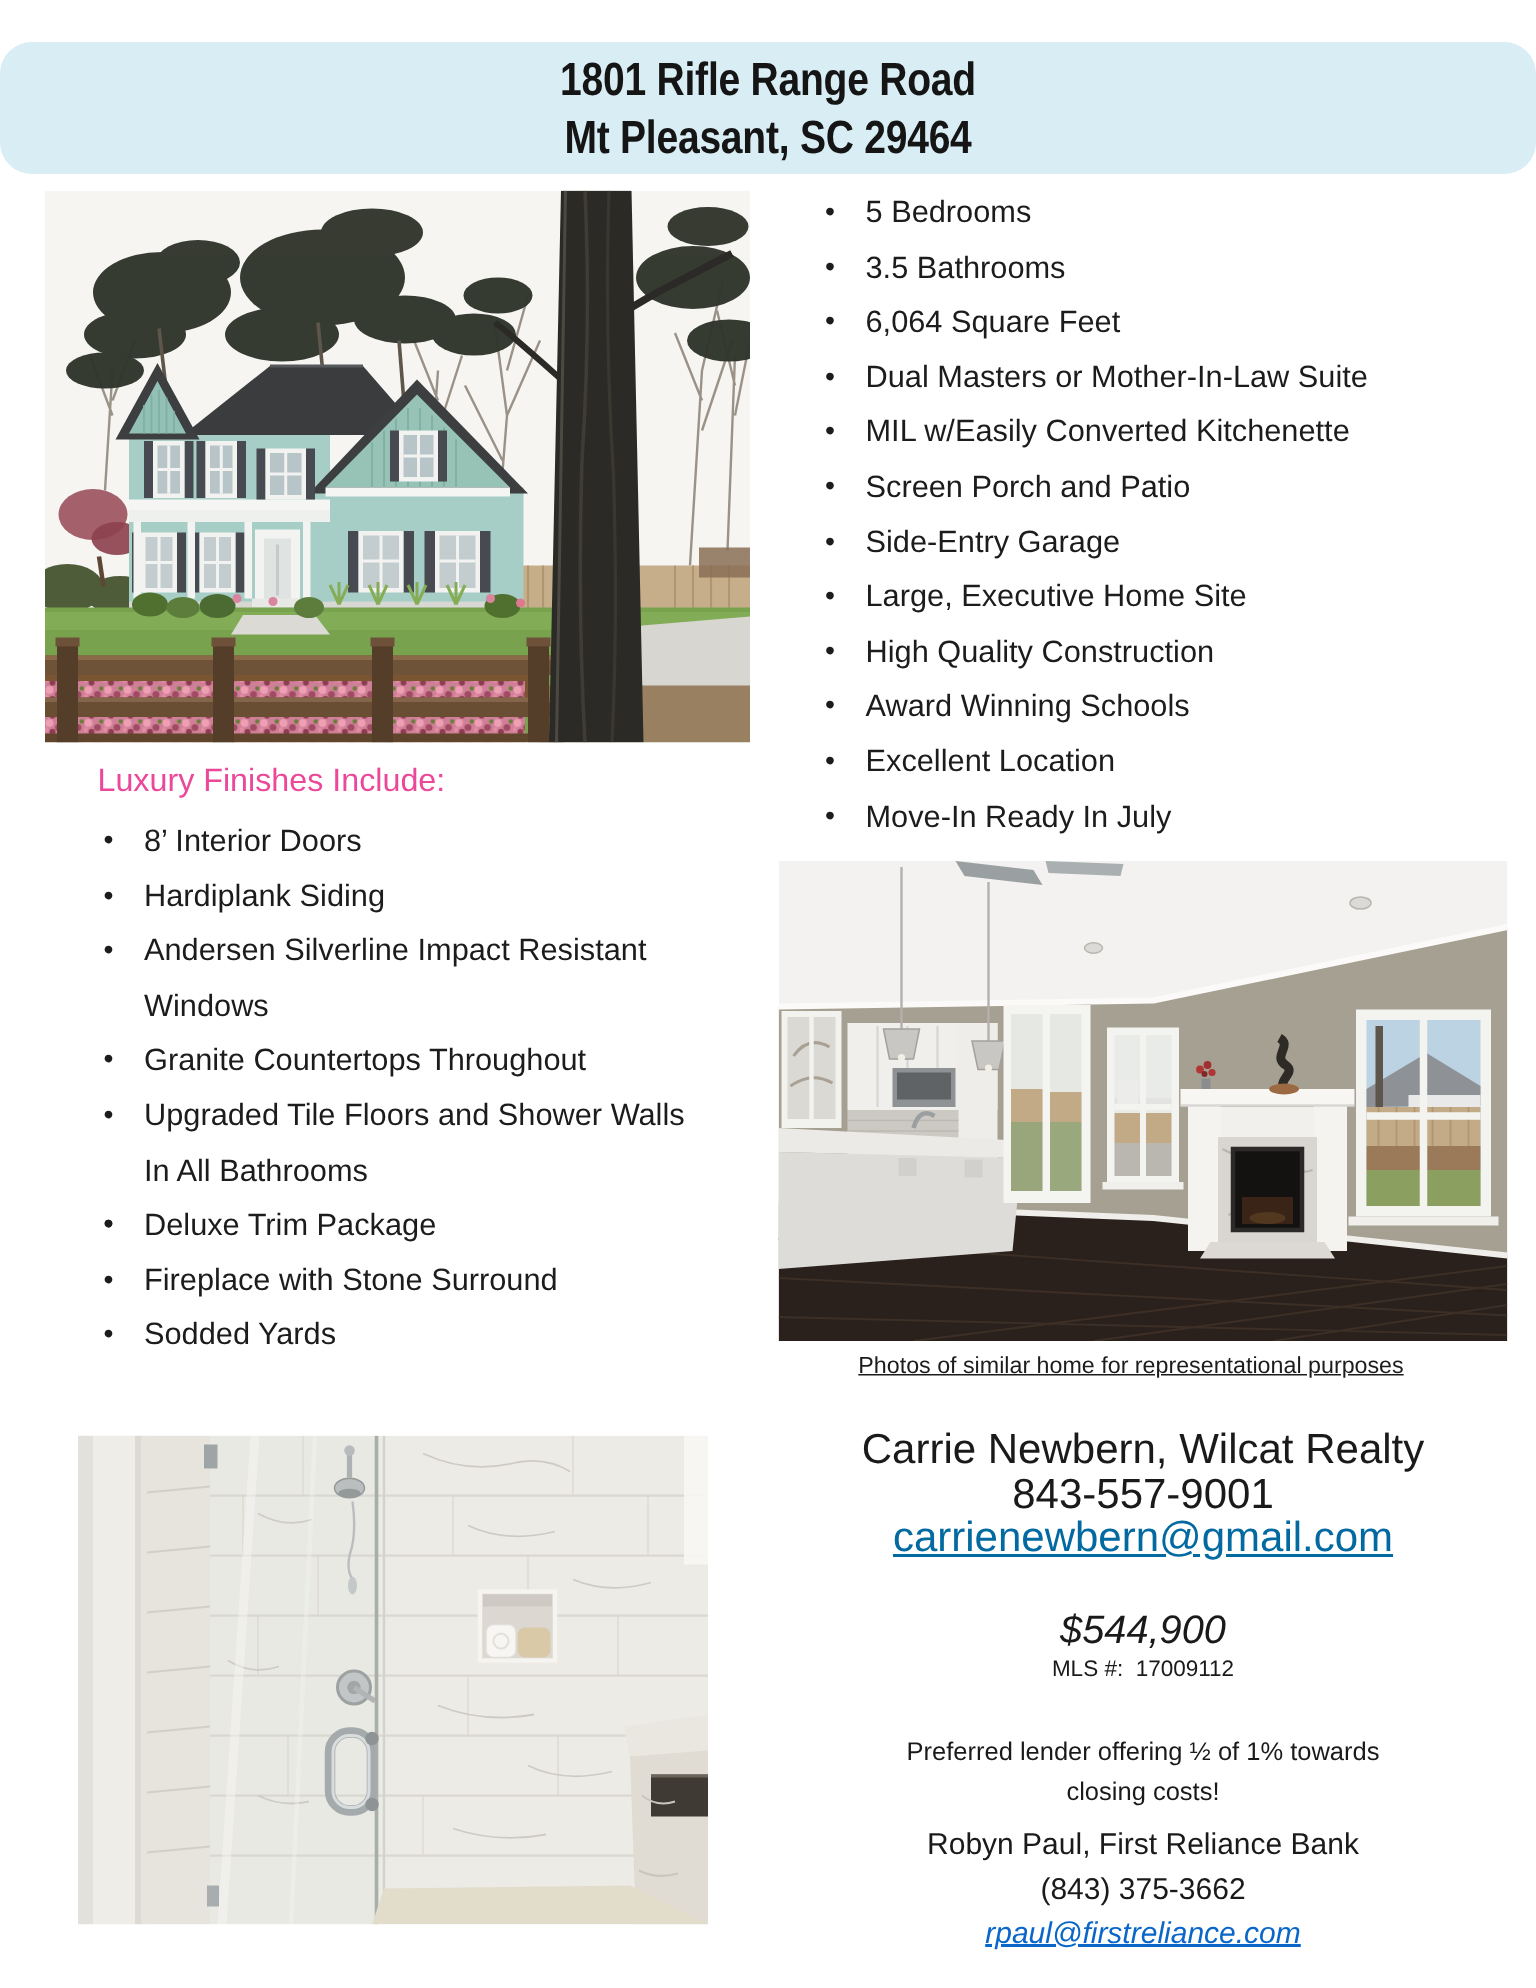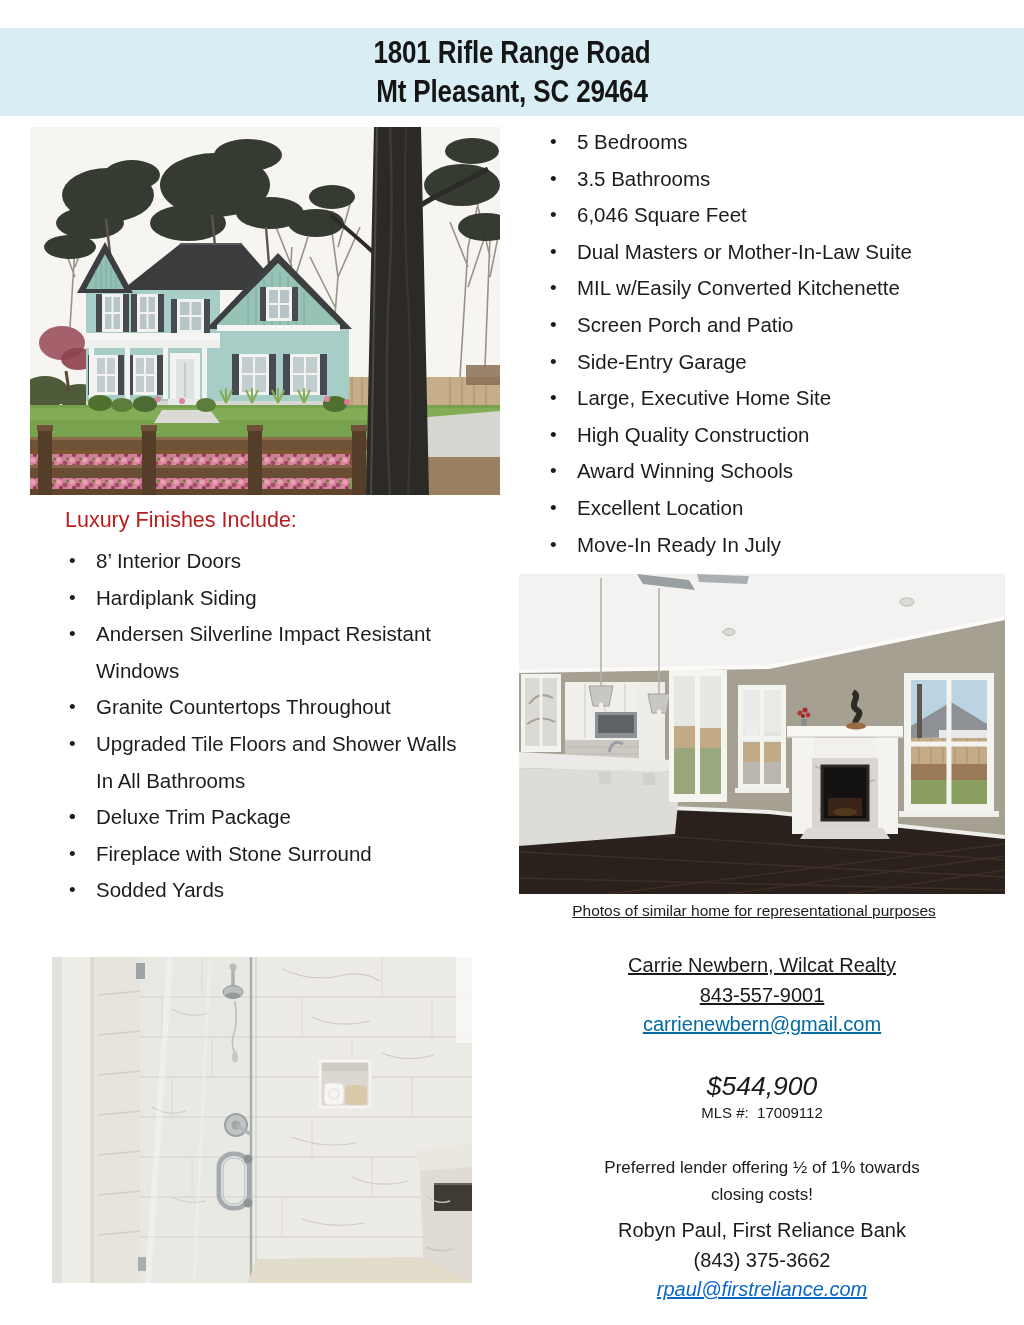--- a/index.html
+++ b/index.html
@@ -62,7 +62,7 @@
 
 <div class="page">
 
-  <div class="header-band" style="background-color: rgb(217, 238, 244);">
+  <div class="header-band" style="background-color: rgb(217, 238, 244); border-radius: 21px;">
     <div class="title-wrap">
       <div class="title-line">1801 Rifle Range Road</div>
       <div class="title-line">Mt Pleasant, SC 29464</div>

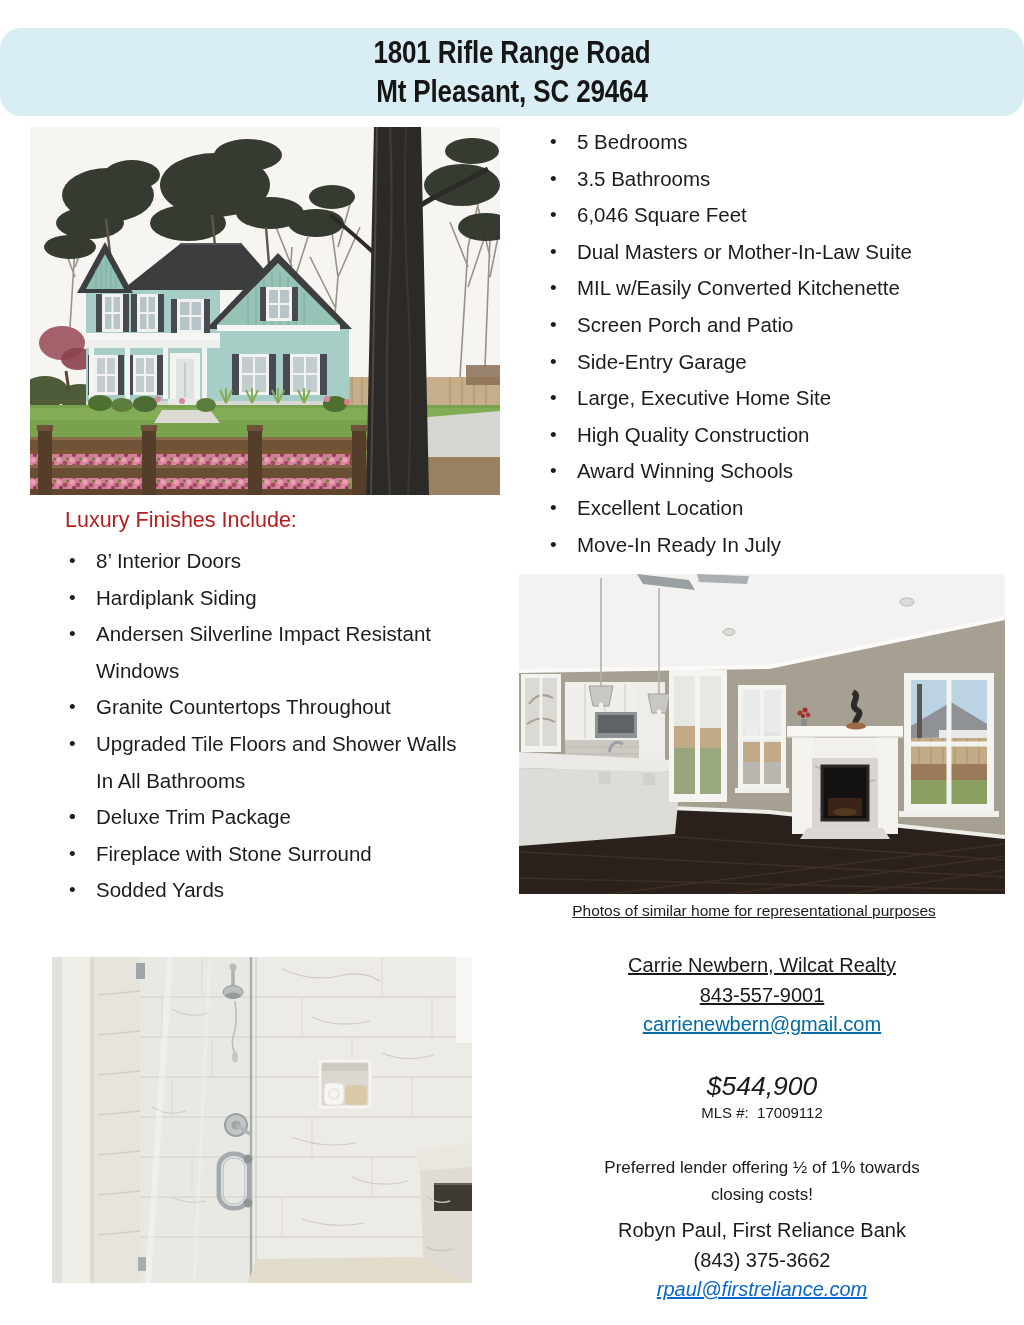--- a/index.html
+++ b/index.html
@@ -299,7 +299,7 @@
   <ul class="blist" id="features-list">
       <li><span class="blt">•</span><span>5 Bedrooms</span></li>
       <li><span class="blt">•</span><span>3.5 Bathrooms</span></li>
-      <li><span class="blt">•</span><span>6,046 Square Feet</span></li>
+      <li><span class="blt">•</span><span>6,064 Square Feet</span></li>
       <li><span class="blt">•</span><span>Dual Masters or Mother-In-Law Suite</span></li>
       <li><span class="blt">•</span><span>MIL w/Easily Converted Kitchenette</span></li>
       <li><span class="blt">•</span><span>Screen Porch and Patio</span></li>

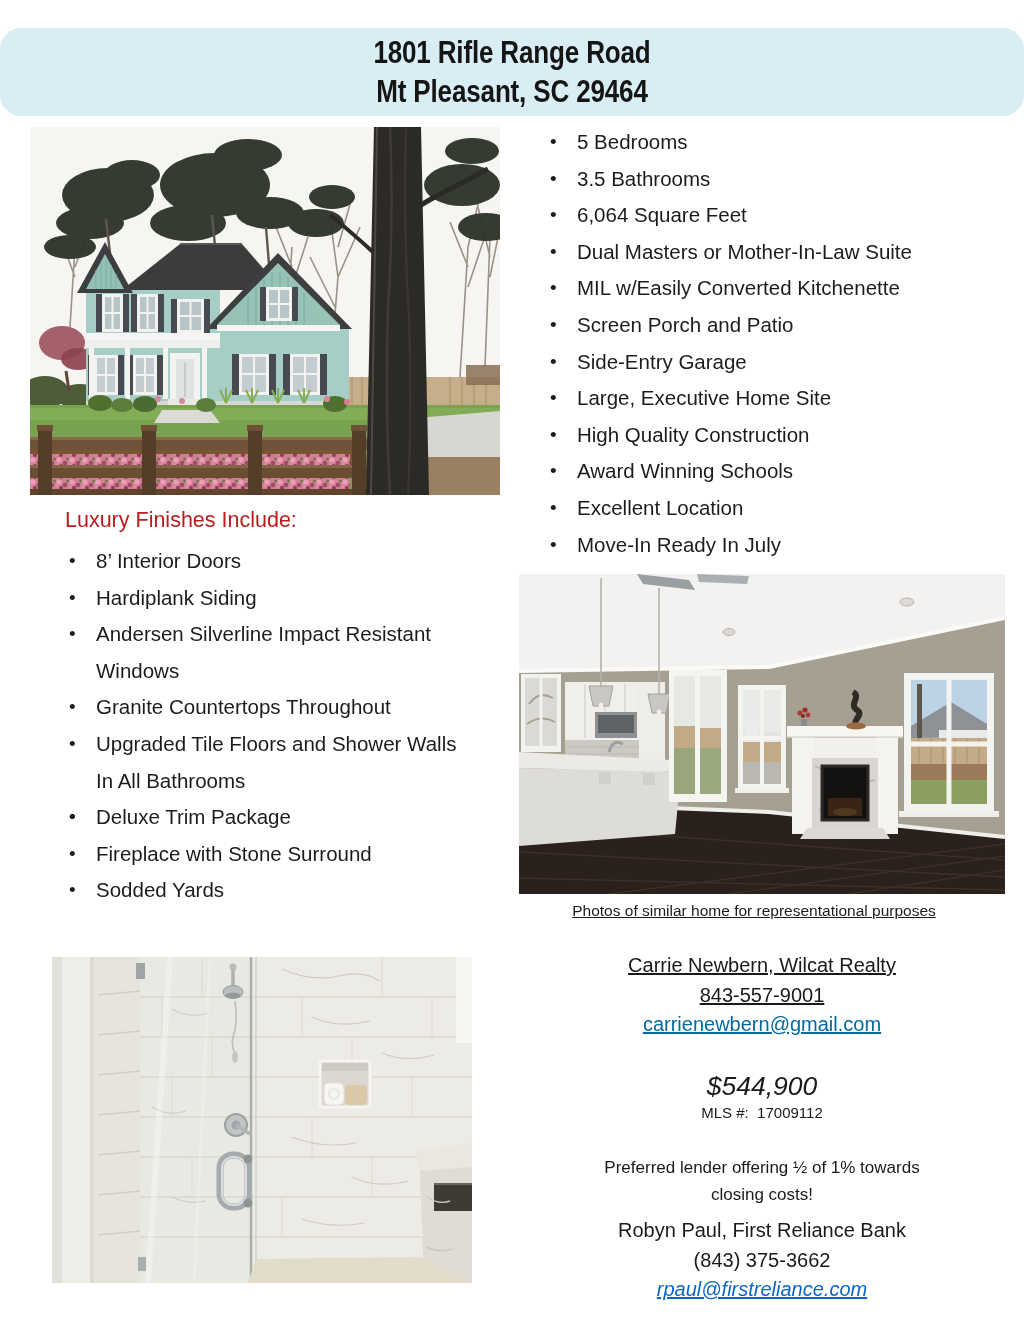--- a/index.html
+++ b/index.html
@@ -39,7 +39,7 @@
   #luxury-list   { left:68px;  top:543px; width:400px; }
   .luxury-heading {
     position:absolute; left:65px; top:506px;
-    font-size:21.5px; line-height:28px; color:#b91c1c;
+    font-size:21.5px; line-height:28px; color:#ec4899;
   }
   
   .photo-caption {

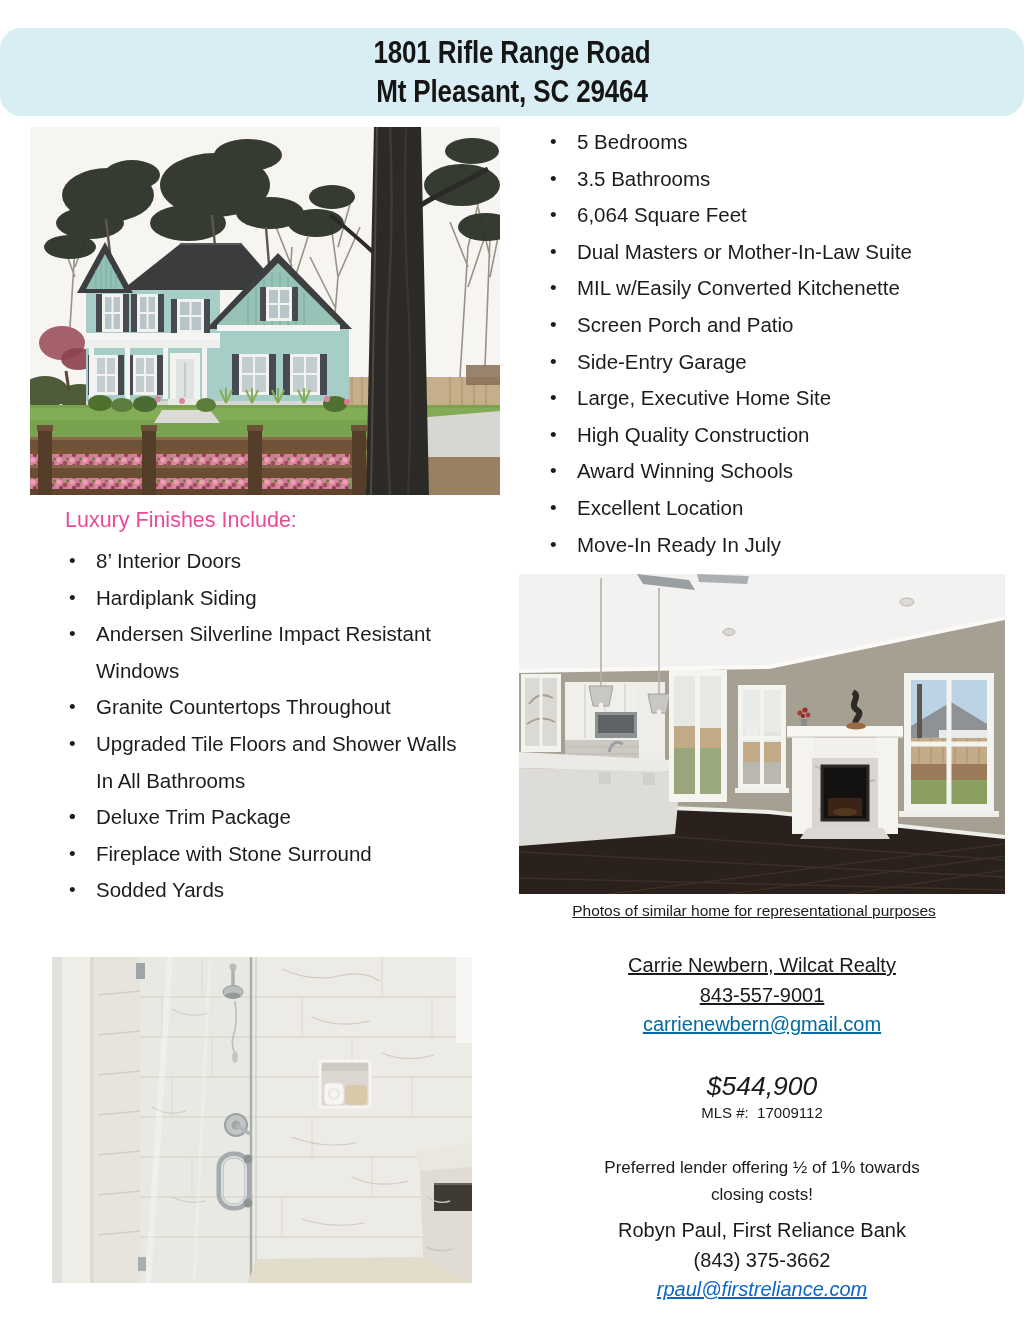--- a/index.html
+++ b/index.html
@@ -48,7 +48,7 @@
   }
   
   .center-block { position:absolute; left:519px; width:486px; text-align:center; }
-  #agent-block  { top:951px; font-size:20px; line-height:29.5px;text-decoration:underline; }
+  #agent-block  { top:951px; font-size:28px; line-height:29.5px; }
   #price-block  { top:1069px; }
   .price   { font-size:26.5px; line-height:34px; font-weight:400;font-style:italic; }
   .mls     { font-size:15px; line-height:20px; white-space:pre-wrap; }

